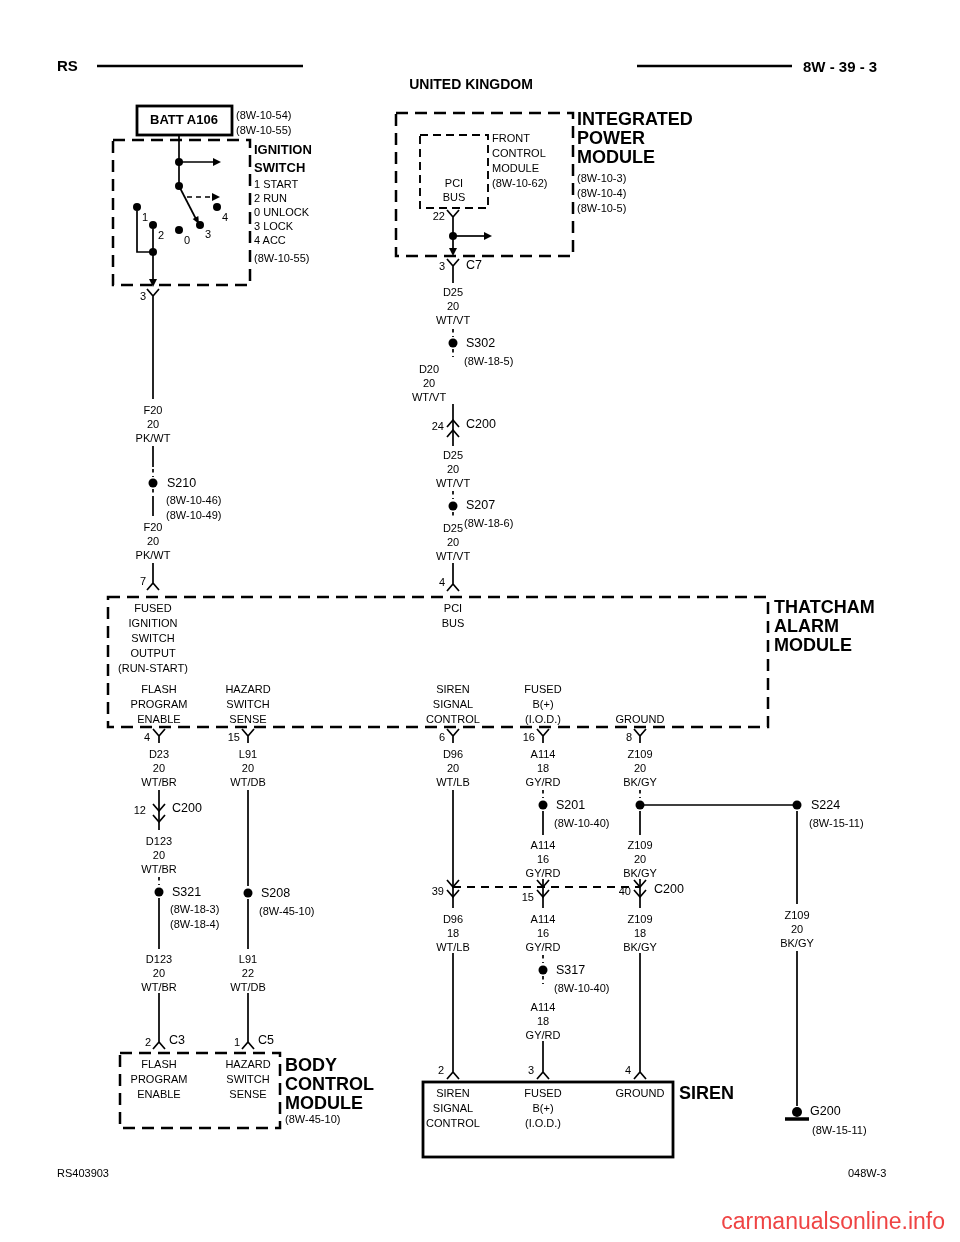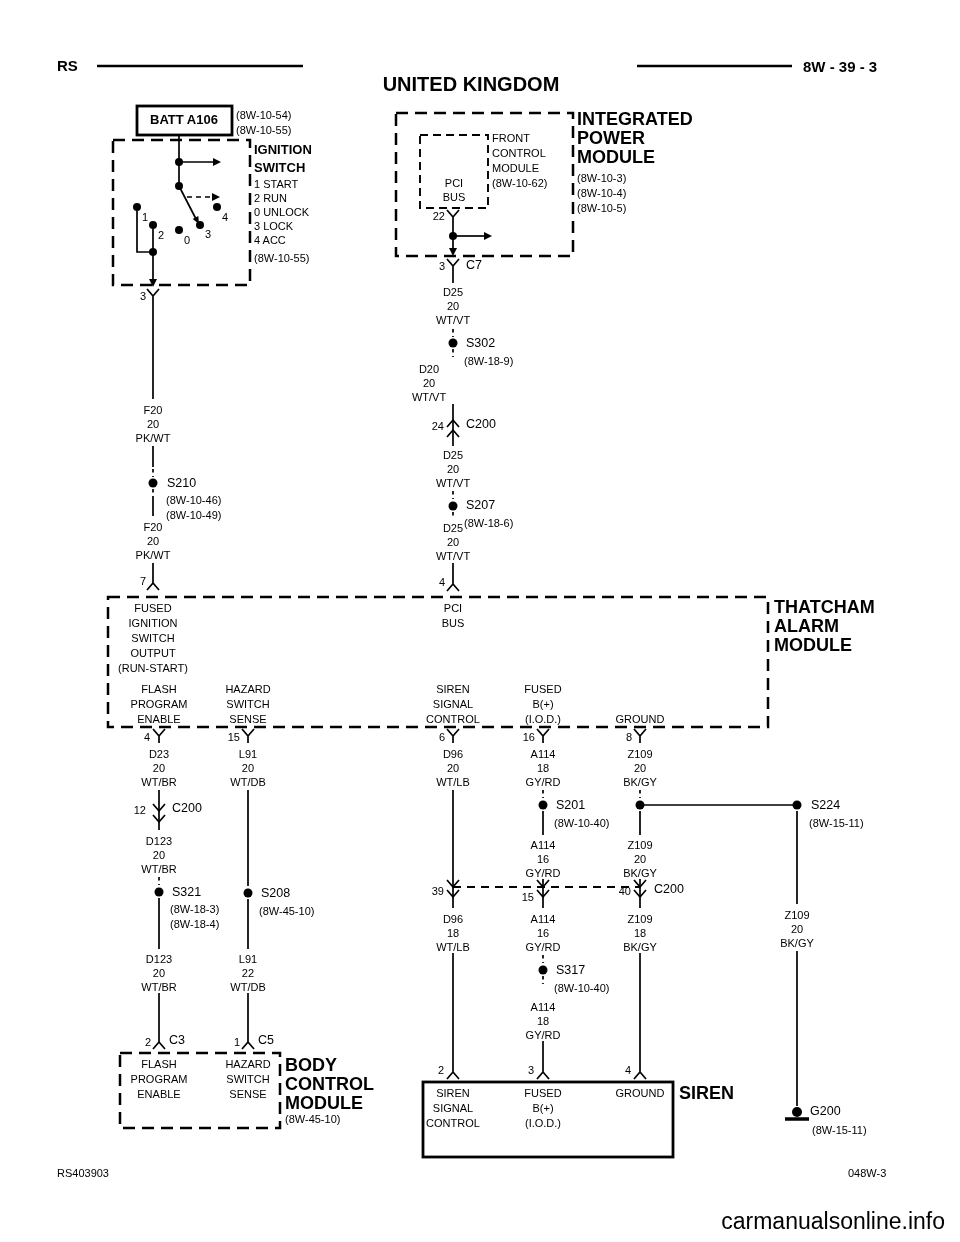--- a/index.html
+++ b/index.html
@@ -15,7 +15,7 @@
   .b13{font-size:13px;line-height:18px;font-weight:700}
   .b14{font-size:18px;line-height:19px;font-weight:700}
   .hdr{font-size:15px;line-height:17px;font-weight:700}
-  .hdr14{font-size:20px;line-height:16px;font-weight:700}
+  .hdr14{font-size:14px;line-height:16px;font-weight:700}
   .wm{font-size:23px;line-height:26px;color:#000000;transform:translateX(-100%)}
 </style>
 </head>

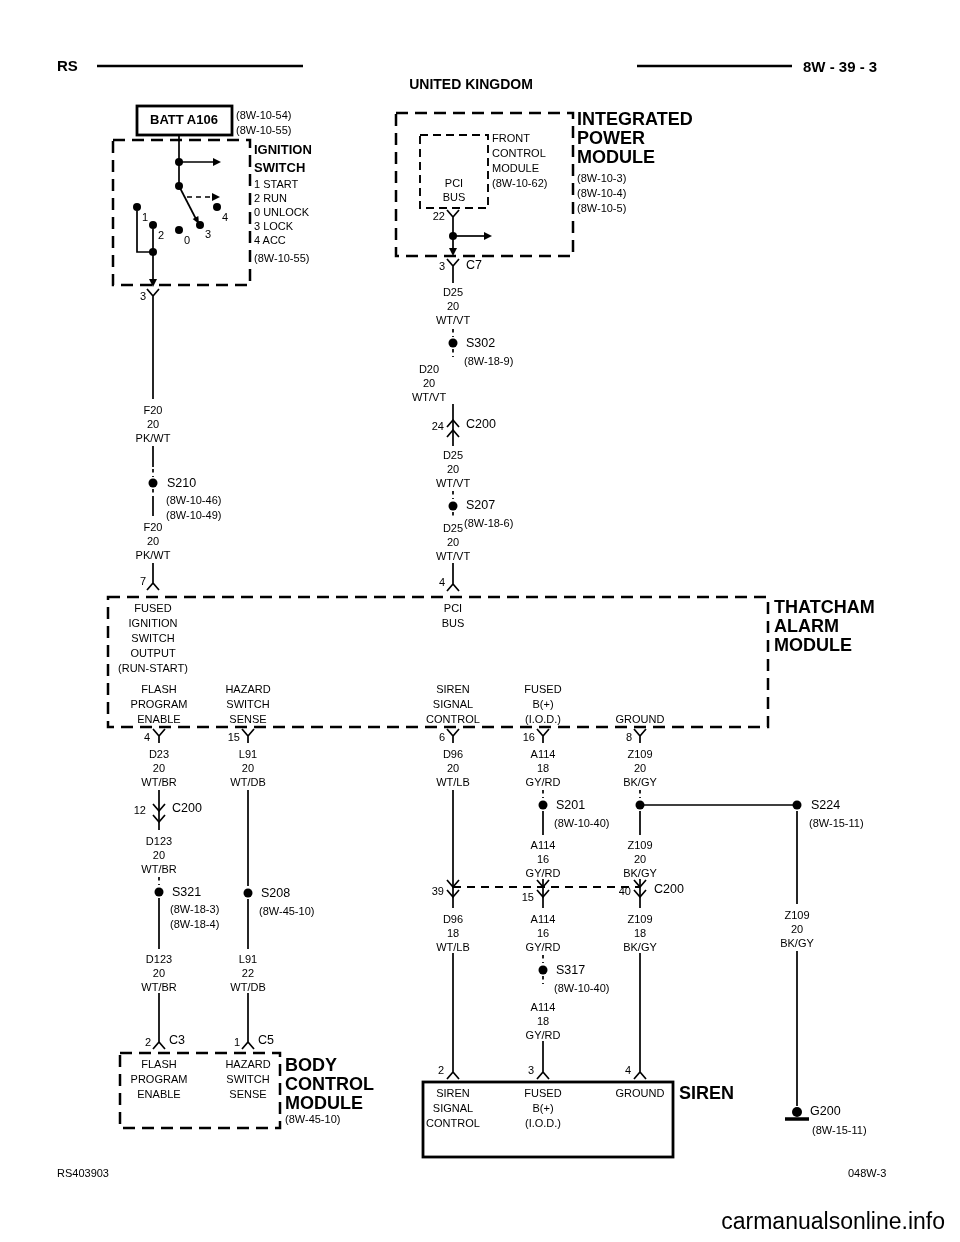--- a/index.html
+++ b/index.html
@@ -187,7 +187,7 @@
 20
 WT/VT</div>
   <div class="t b12" style="left:466px;top:336px">S302</div>
-  <div class="t s11" style="left:464px;top:354px">(8W-18-9)</div>
+  <div class="t s11" style="left:464px;top:354px">(8W-18-5)</div>
   <div class="t s11 c" style="left:429px;top:362px">D20
 20
 WT/VT</div>

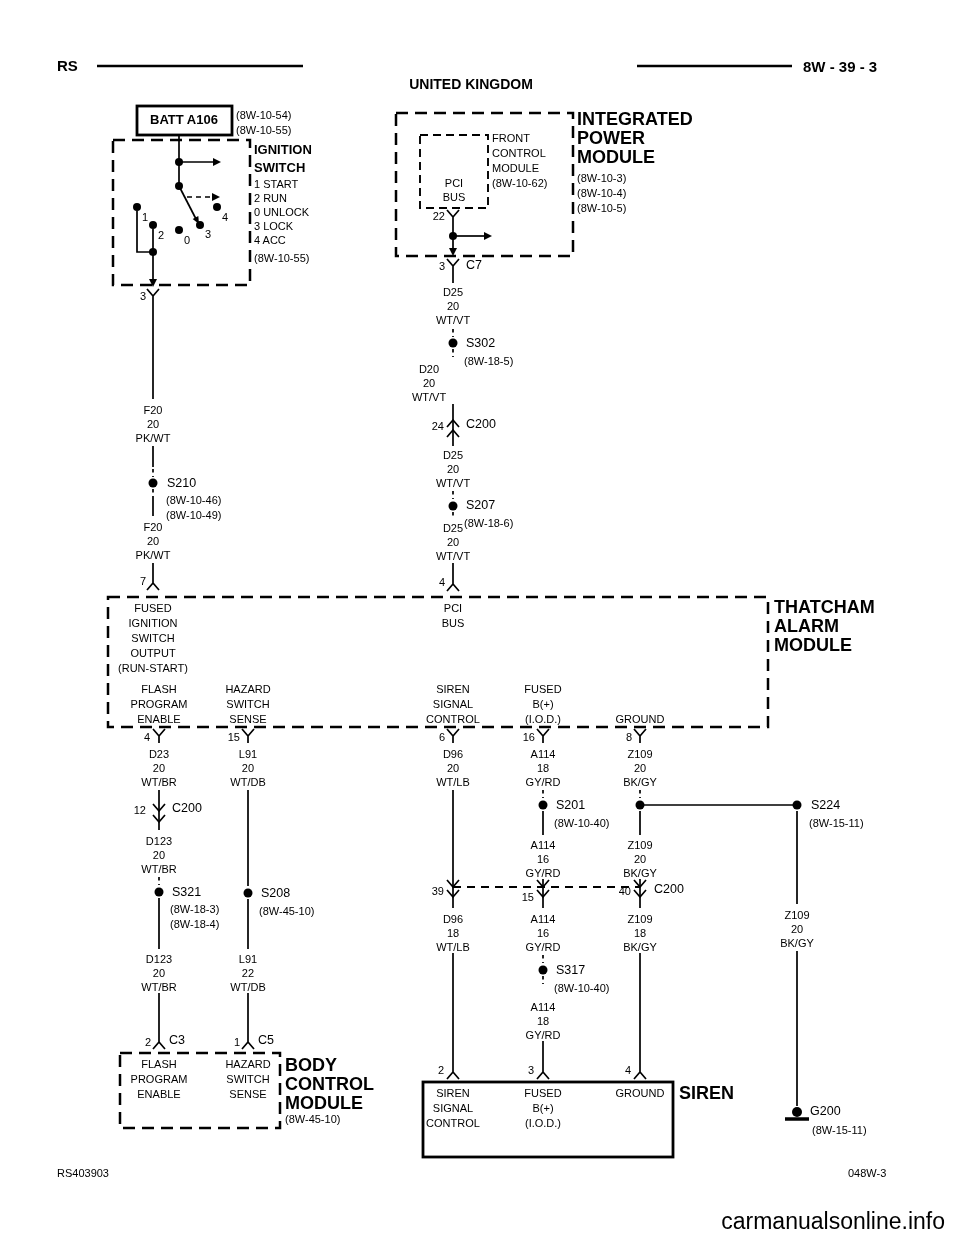--- a/index.html
+++ b/index.html
@@ -16,7 +16,7 @@
   .b14{font-size:18px;line-height:19px;font-weight:700}
   .hdr{font-size:15px;line-height:17px;font-weight:700}
   .hdr14{font-size:14px;line-height:16px;font-weight:700}
-  .wm{font-size:23px;line-height:26px;color:#000000;transform:translateX(-100%)}
+  .wm{font-size:23px;line-height:26px;color:#ef4444;transform:translateX(-100%)}
 </style>
 </head>
 <body>

